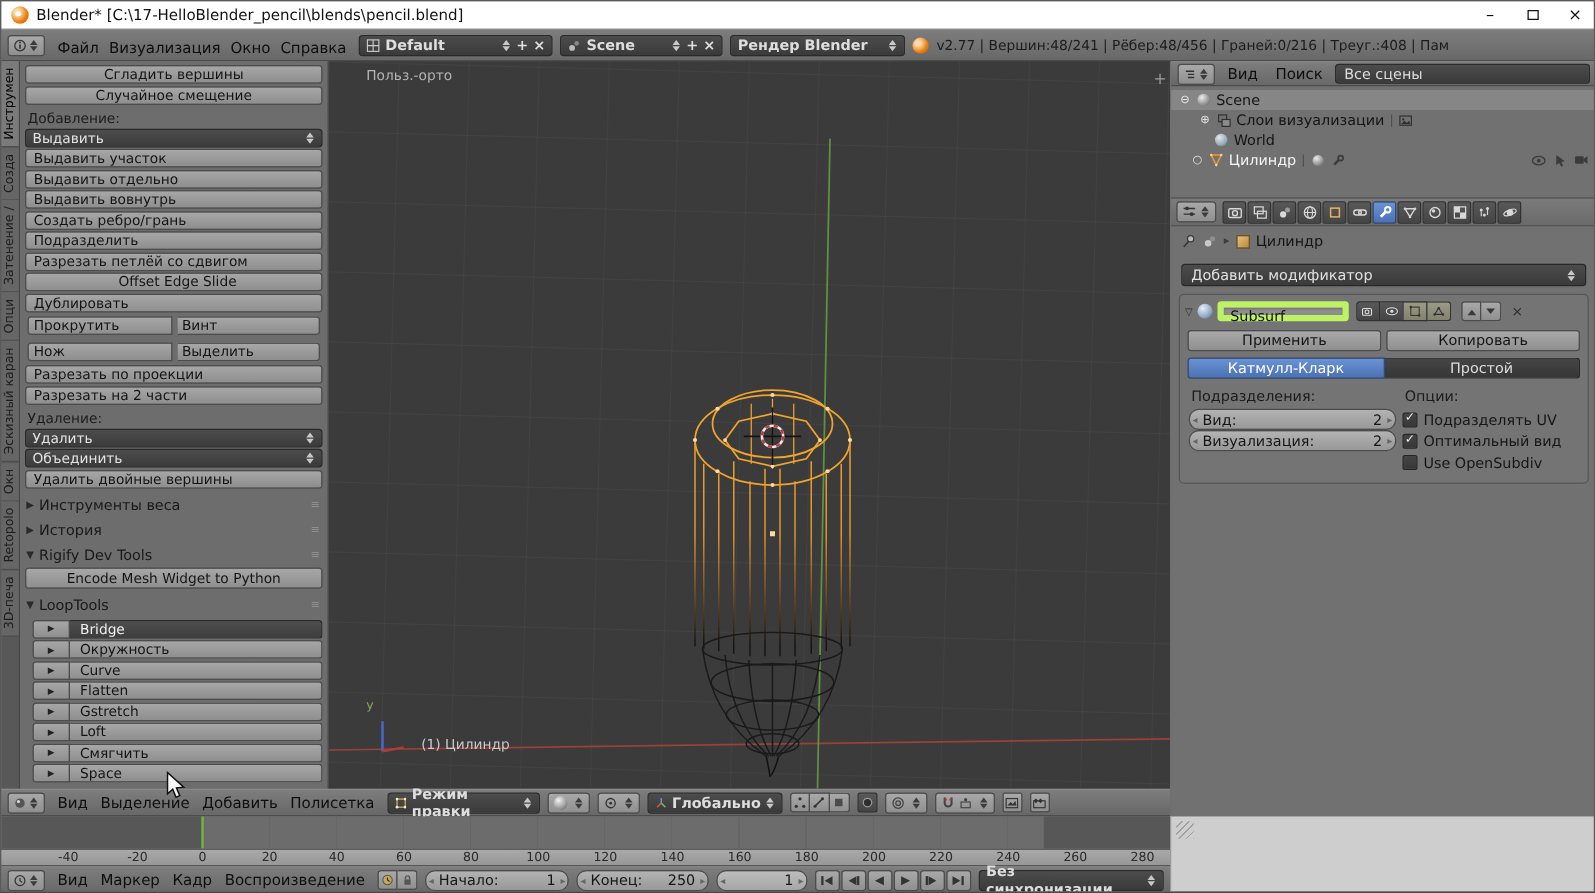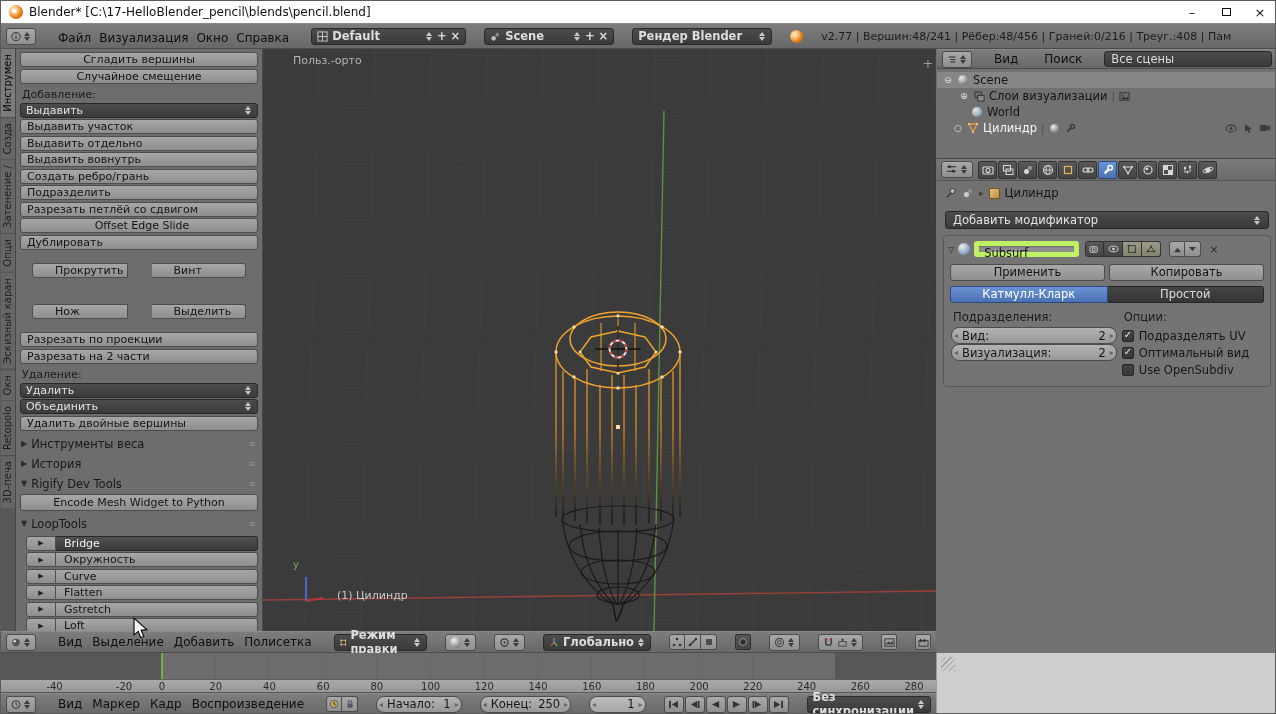--- a/index.html
+++ b/index.html
@@ -14,7 +14,7 @@
   .wbtn{width:34px;height:100%;display:flex;align-items:center;justify-content:center;font-size:13px;color:#111;}
   .wbtn.max span{width:9px;height:8px;border:1px solid #111;display:block;}
   
-  .hdr{background:linear-gradient(#7d7d7d,#686868);border-top:1px solid #8a8a8a;border-bottom:1px solid #4c4c4c;display:flex;align-items:center;gap:18px;padding:0 5px;color:#111;}
+  .hdr{background:linear-gradient(#7d7d7d,#686868);border-top:1px solid #8a8a8a;border-bottom:1px solid #4c4c4c;display:flex;align-items:center;gap:6px;padding:0 5px;color:#111;}
   .menu{font-size:12px;color:#0e0e0e;padding:0 4px;cursor:default;}
   .pill-dark{background:linear-gradient(#4c4c4c,#3a3a3a);border:1px solid #2a2a2a;border-radius:3px;color:#dedede;font-size:11.5px;display:flex;align-items:center;padding:0 5px;height:17px;gap:4px;font-weight:bold;}
   .pill-light{background:linear-gradient(#a9a9a9,#8f8f8f);border:1px solid #4c4c4c;border-radius:3px;color:#161616;font-size:11.5px;display:flex;align-items:center;padding:0 4px;height:17px;gap:3px;}

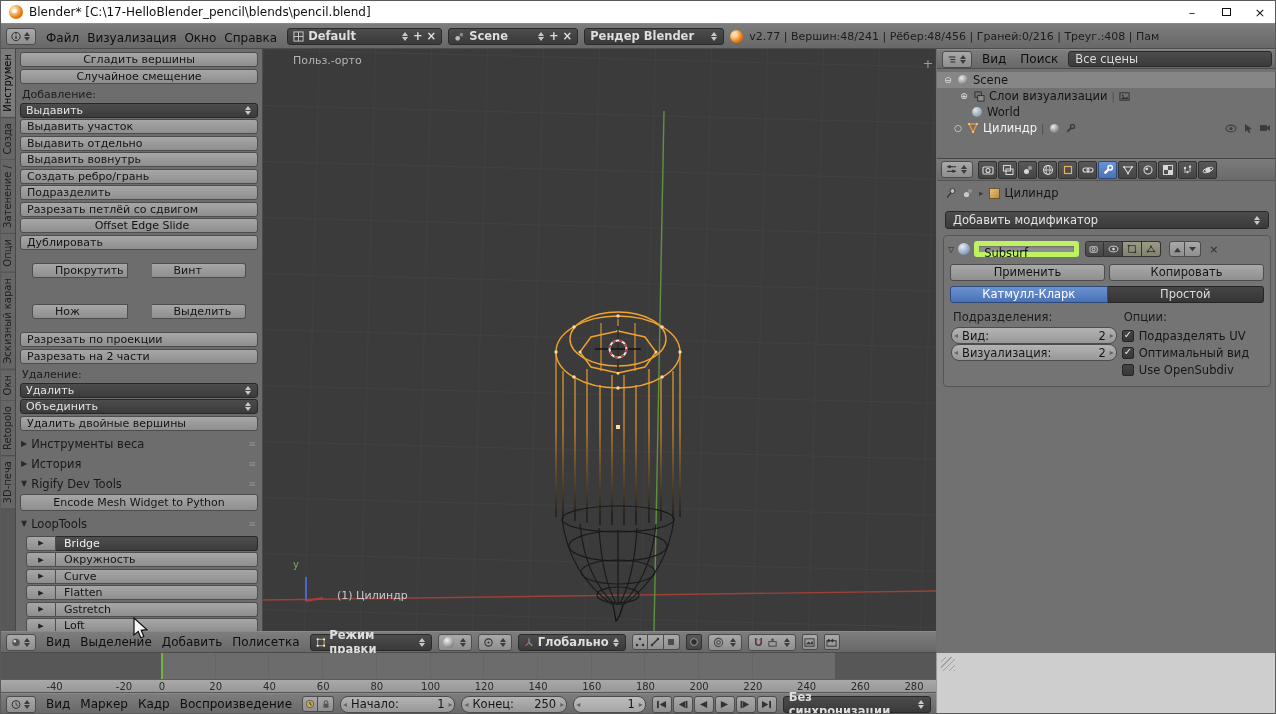--- a/index.html
+++ b/index.html
@@ -41,7 +41,7 @@
   .tdrop{height:15px;line-height:13px;margin:0 0 1.5px 0;background:linear-gradient(#4c4c4c,#3b3b3b);border:1px solid #282828;border-radius:3px;color:#e3e3e3;font-size:11px;padding:0 5px;display:flex;align-items:center;gap:44px;}
   .slabel{font-size:11px;color:#1c1c1c;margin:4px 1px 2px 2px;}
   .prow{display:flex;gap:0;margin-bottom:1.5px;}
-  .prow .tbtn{flex:1;margin:12px;border-radius:0;text-align:left;padding-left:22px;}
+  .prow .tbtn{flex:1;margin:2px;border-radius:0;text-align:left;padding-left:4px;}
   .prow .tbtn:first-child{border-radius:3px 0 0 3px;}
   .prow .tbtn:last-child{border-radius:0 3px 3px 0;border-left:none;}
   .phdr{font-size:11.5px;color:#191919;margin:6px 1px 3px 1px;display:flex;align-items:center;gap:4px;}

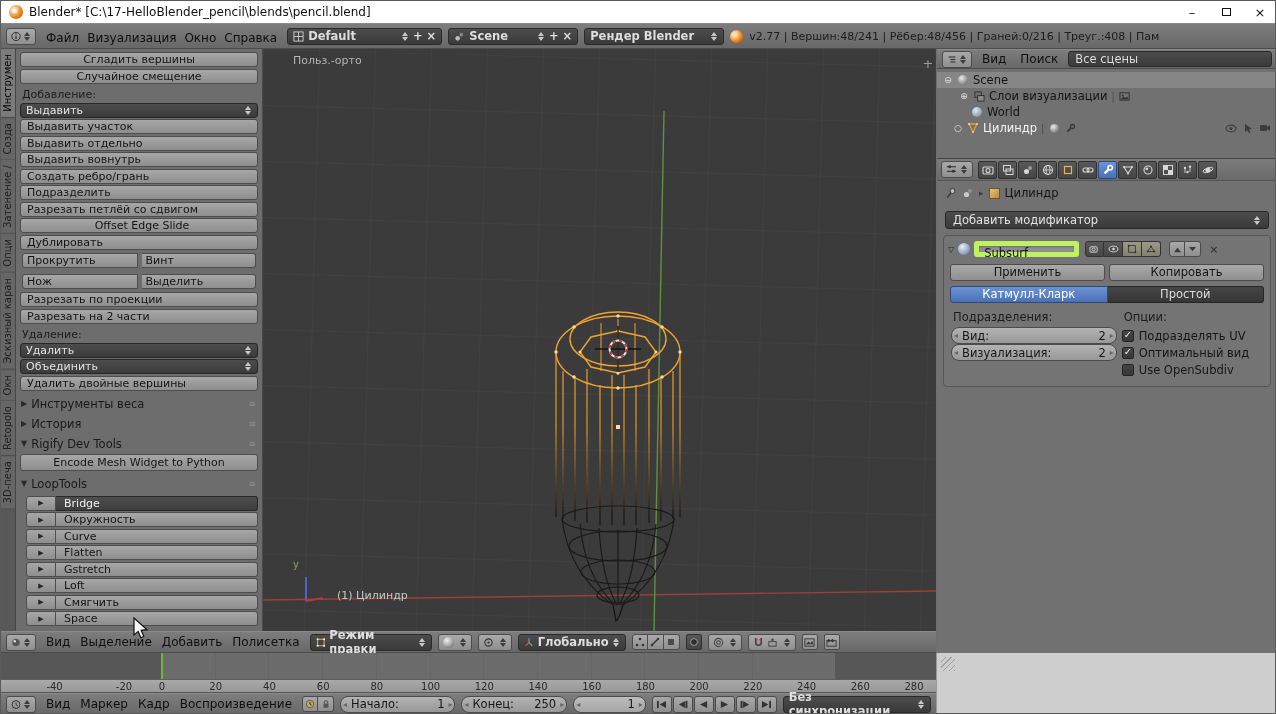--- a/index.html
+++ b/index.html
@@ -506,7 +506,7 @@
   <div id="ruler" class="abs">
     <div>
         <span class="rlabel" style="left: 53.572px;">-40</span>
-        <span class="rlabel" style="left: 123px;">-20</span>
+        <span class="rlabel" style="left: 109px;">-20</span>
         <span class="rlabel" style="left: 161px;">0</span>
         <span class="rlabel" style="left: 214.714px;">20</span>
         <span class="rlabel" style="left: 268.428px;">40</span>

